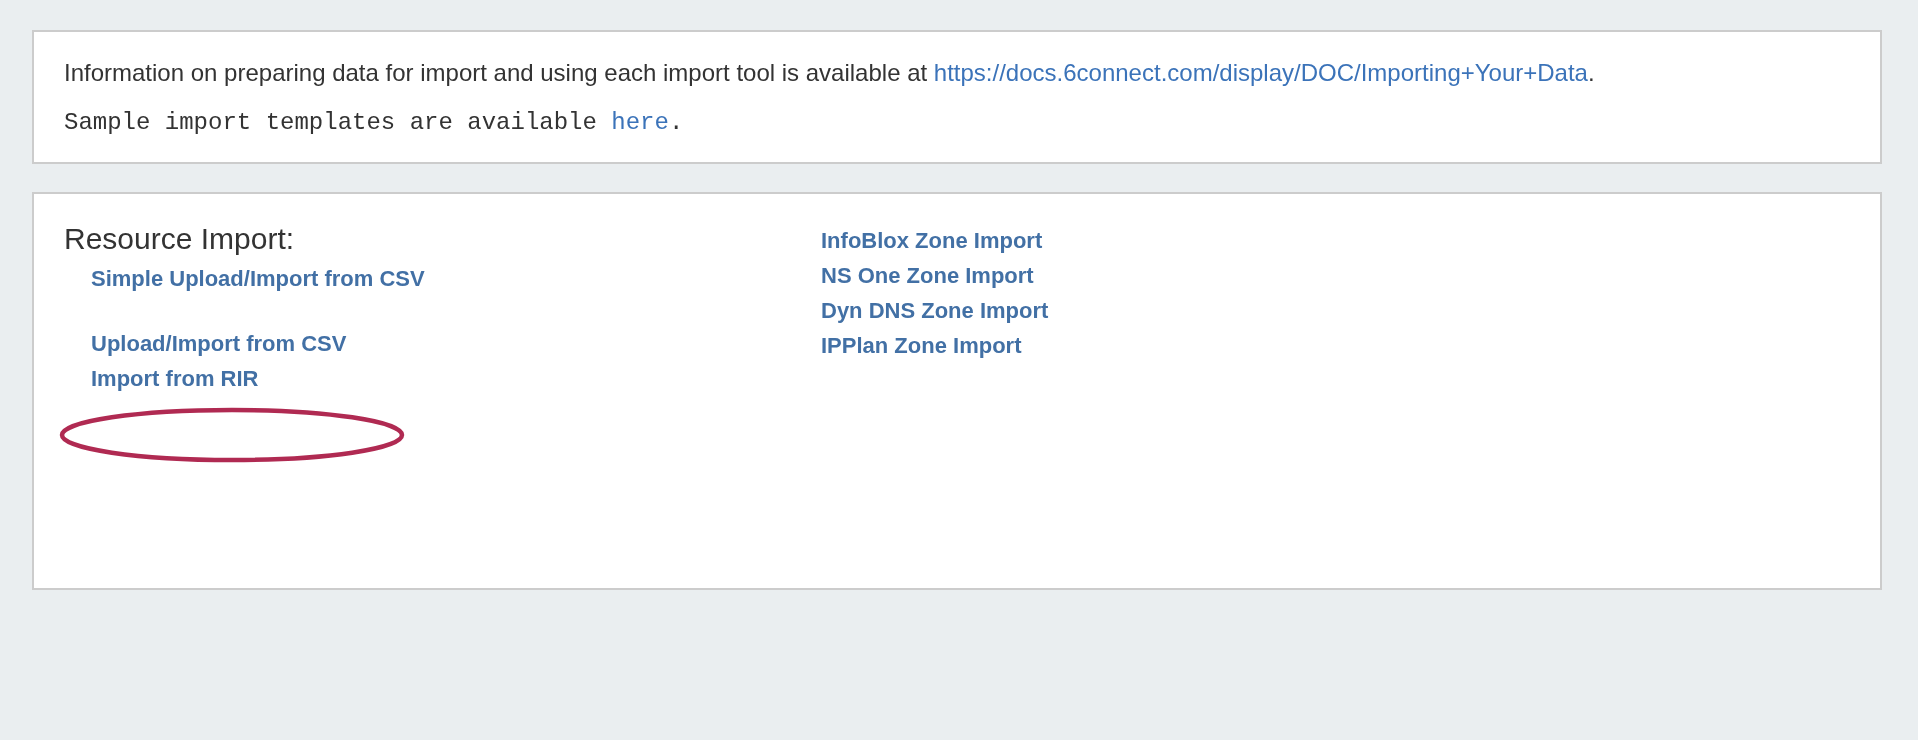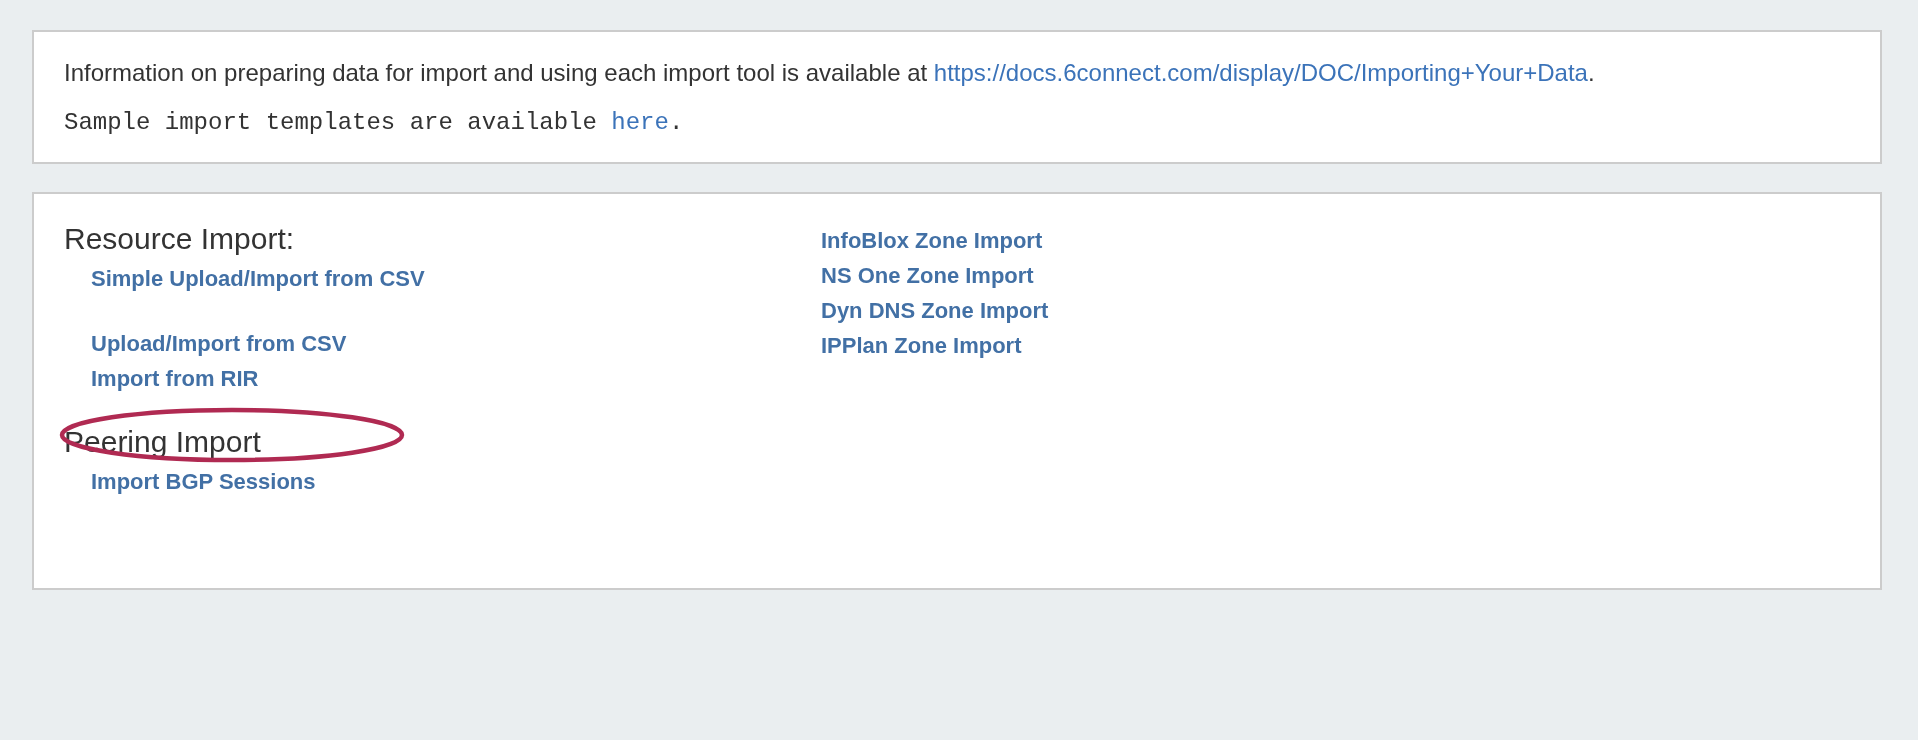--- a/index.html
+++ b/index.html
@@ -140,14 +140,6 @@
           </ul>
         </div>
 
-        <div class="group">
-          <h3 class="group-title">Peering Import</h3>
-          <ul class="link-list">
-            <li>
-              <a href="#">Import BGP Sessions</a>
-            </li>
-          </ul>
-        </div>
 
       </div>
 

